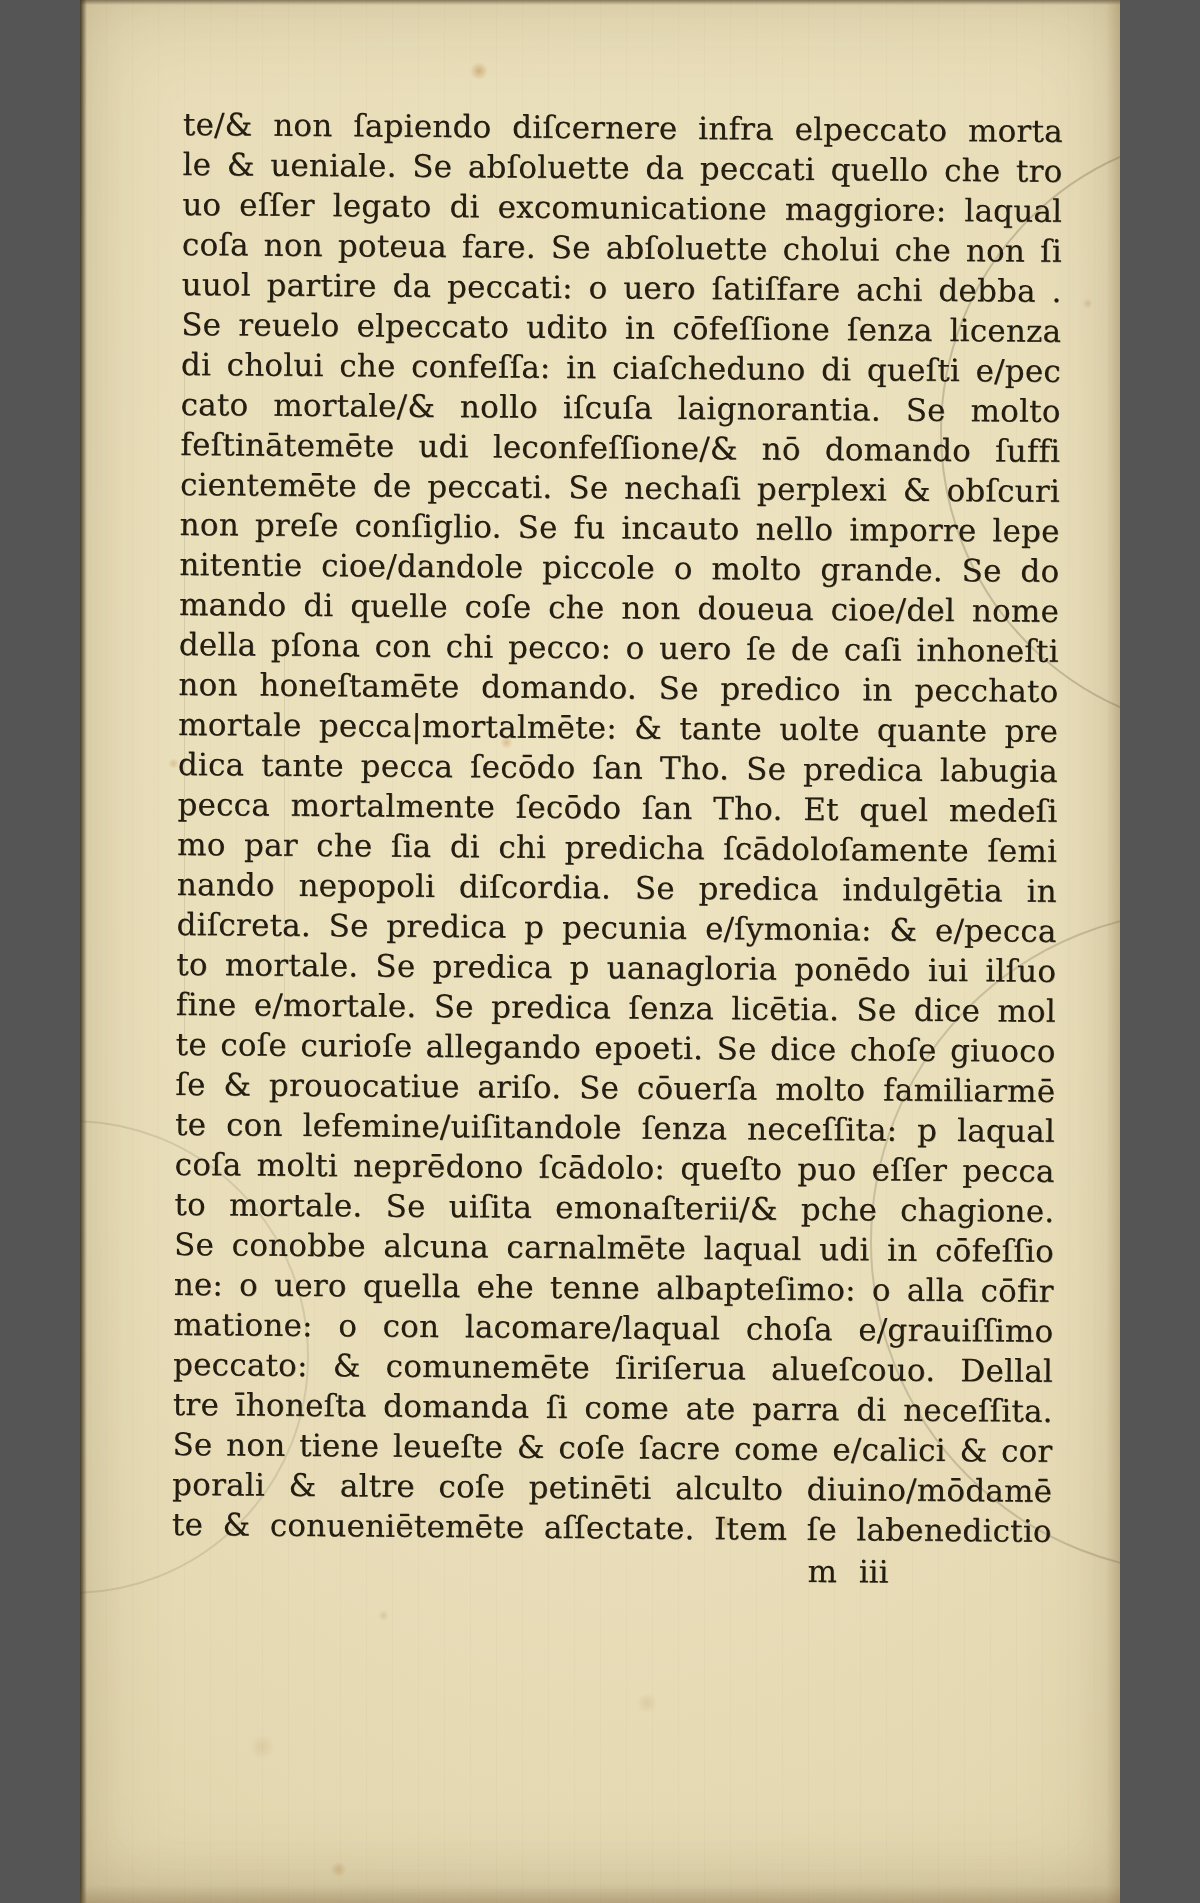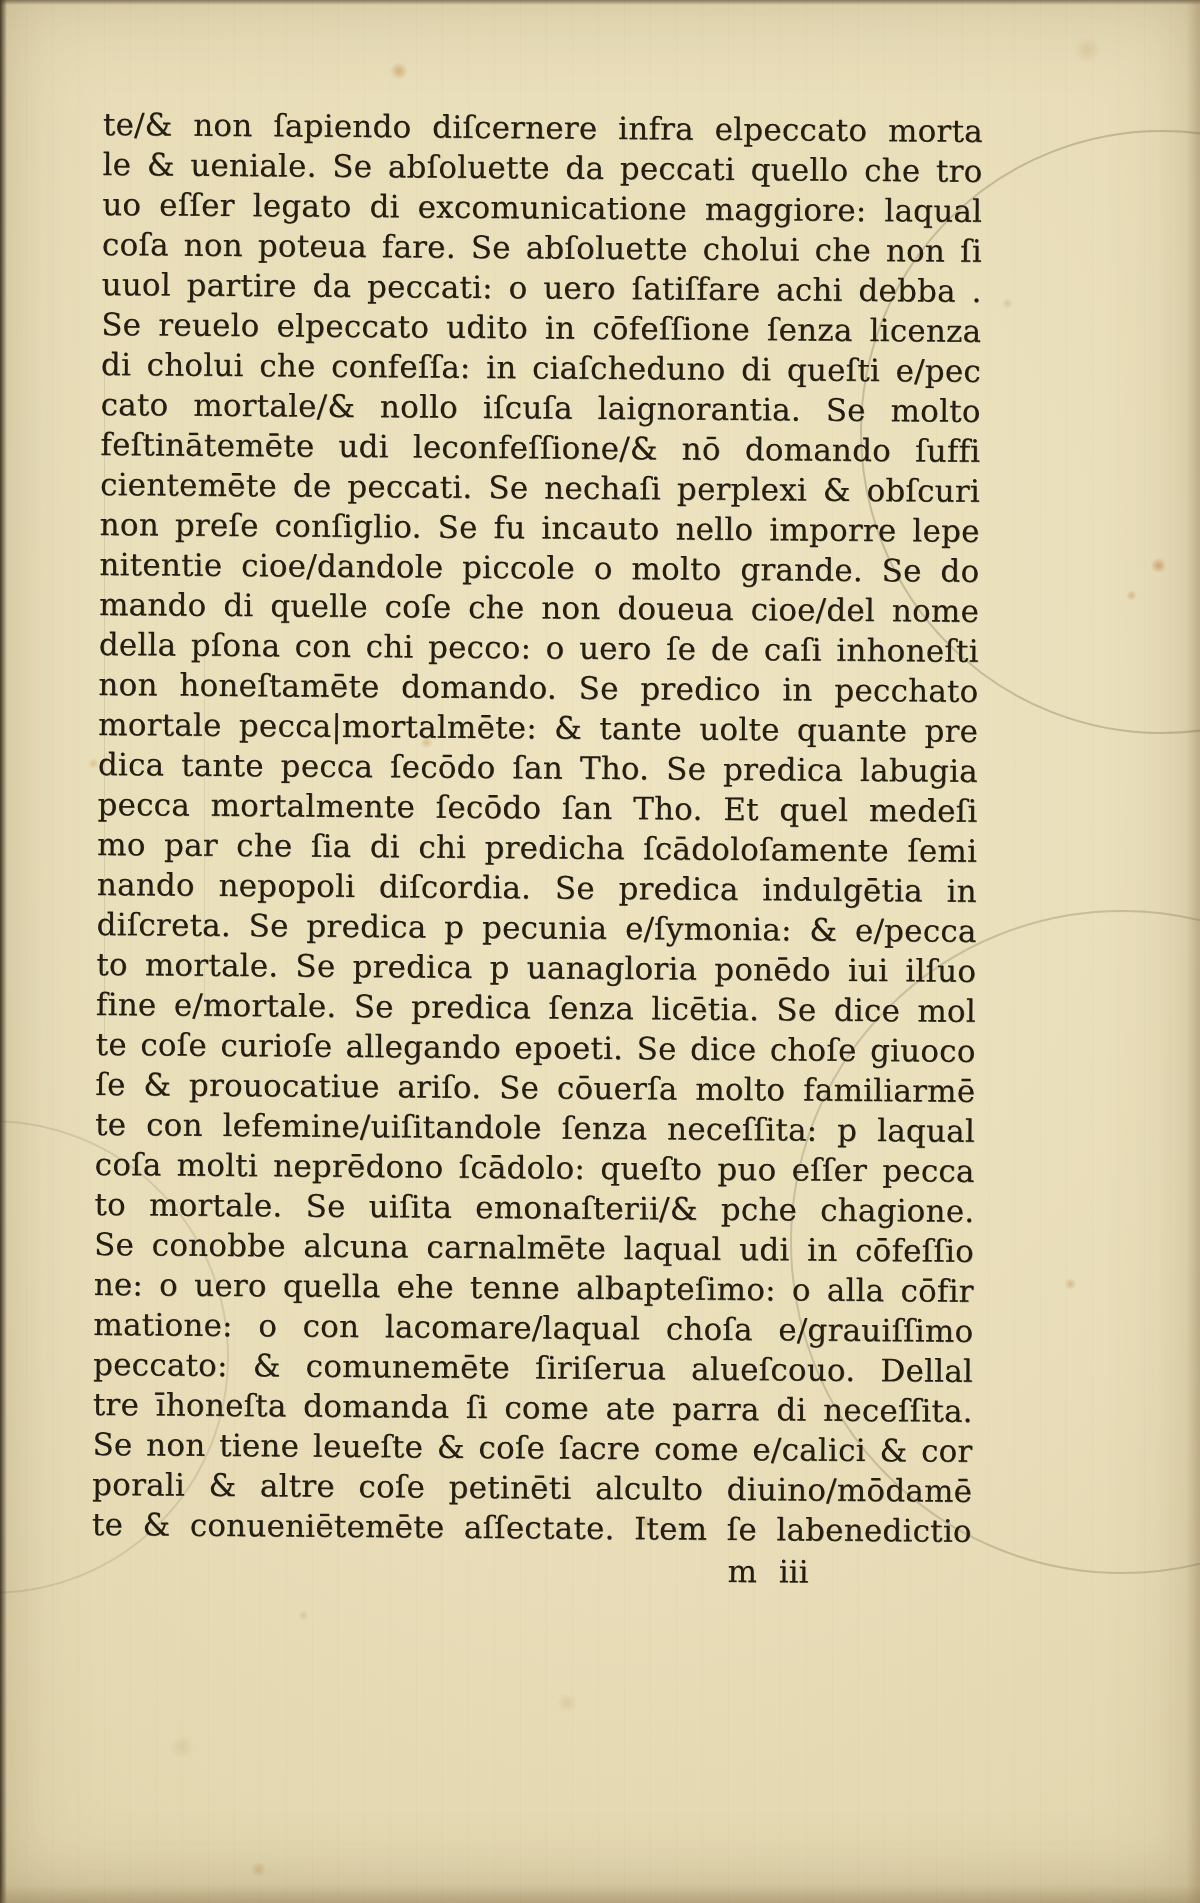--- a/index.html
+++ b/index.html
@@ -9,7 +9,7 @@
   html,body{margin:0;padding:0;background:#555;}
   .photo{
     position:relative;
-    width:1200px;height:1903px;
+    width:1040px;height:1903px;
     margin:0 auto;
     overflow:hidden;
     background:

